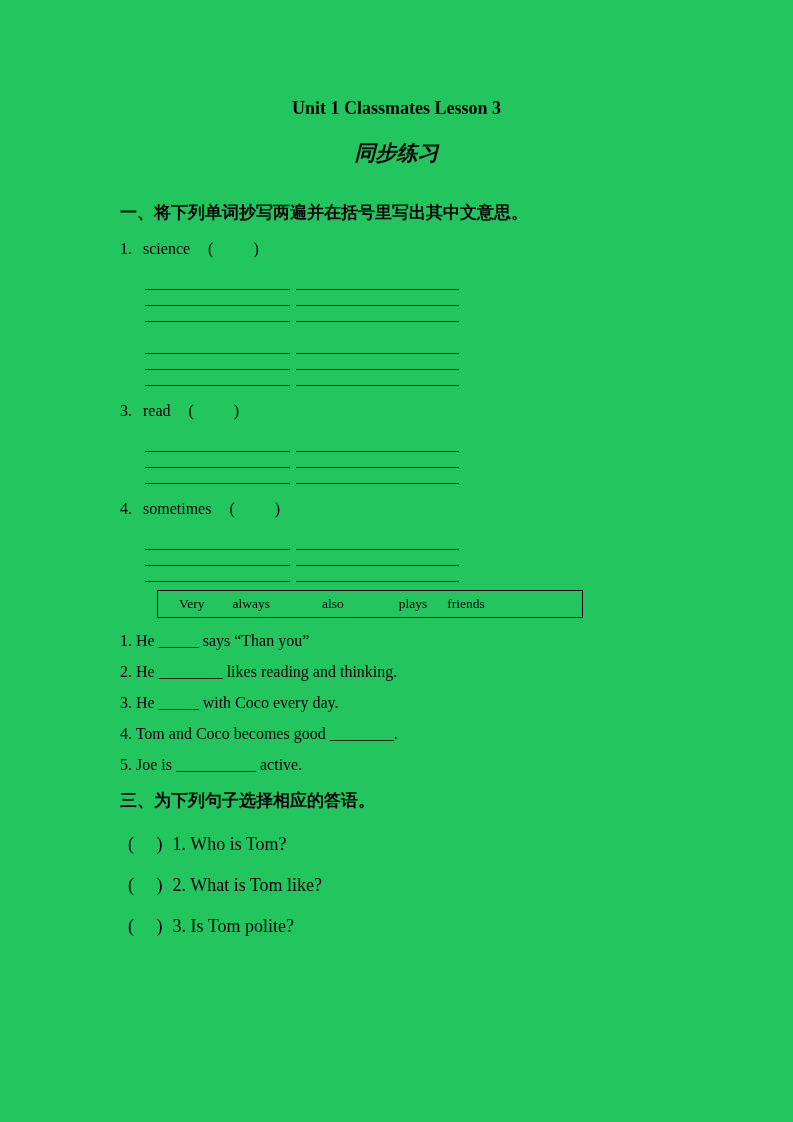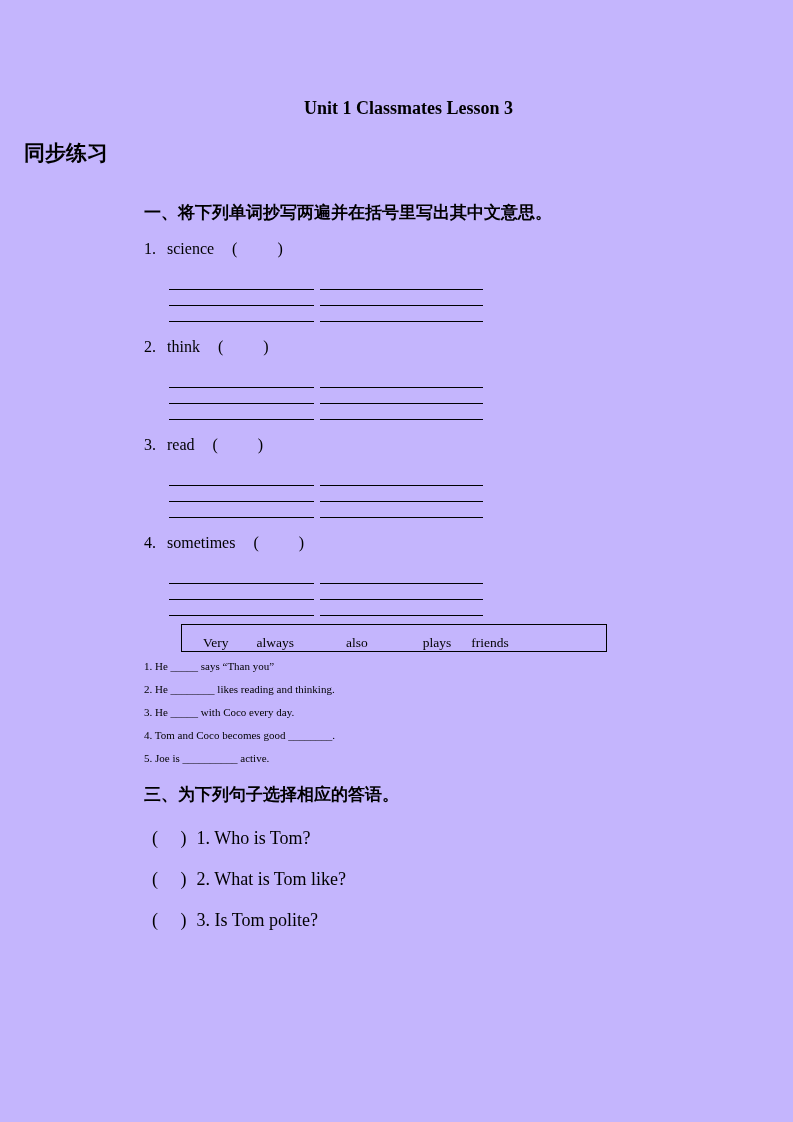--- a/index.html
+++ b/index.html
@@ -5,8 +5,8 @@
   * { margin:0; padding:0; box-sizing:border-box; }
   html,body { background:#e8e8e8; }
   .page {
-    width:793px; height:1122px; margin:0 auto; background:#c4b5fd;
-    color:#000; font-family:"Liberation Serif", serif; overflow:hidden;padding-left:24px;
+    width:793px; height:1122px; margin:0 auto; background:#22c55e;
+    color:#000; font-family:"Liberation Serif", serif; overflow:hidden;
   }
   .title {
     margin-top:98px; text-align:center; font-weight:bold; font-size:18px;

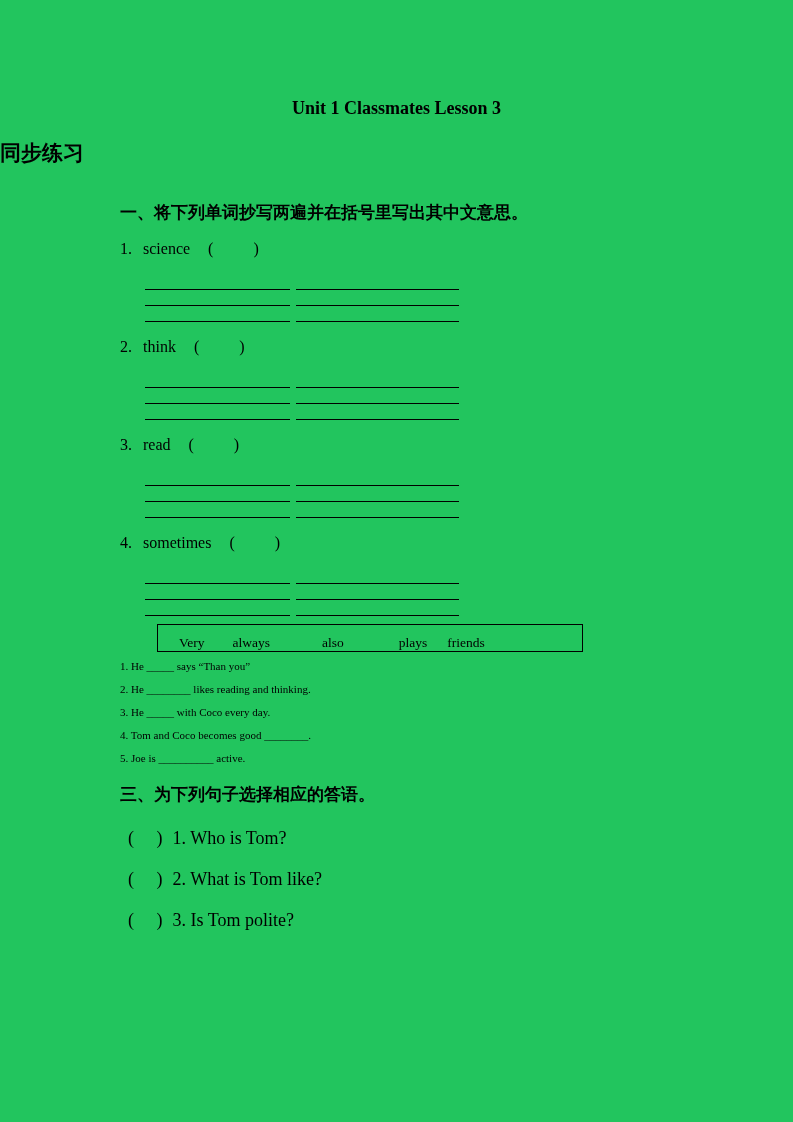--- a/index.html
+++ b/index.html
@@ -13,8 +13,9 @@
     font-family:"Liberation Serif", serif;
   }
   .subtitle {
-    margin-top:20px; font-weight:bold; font-size:21px;
+    margin-top:20px; text-align:center; font-weight:bold; font-size:21px;
     font-family:"Liberation Sans", sans-serif;
+    font-style:italic;
   }
   .content { margin-left:120px; width:466px; }
   .sec-heading {

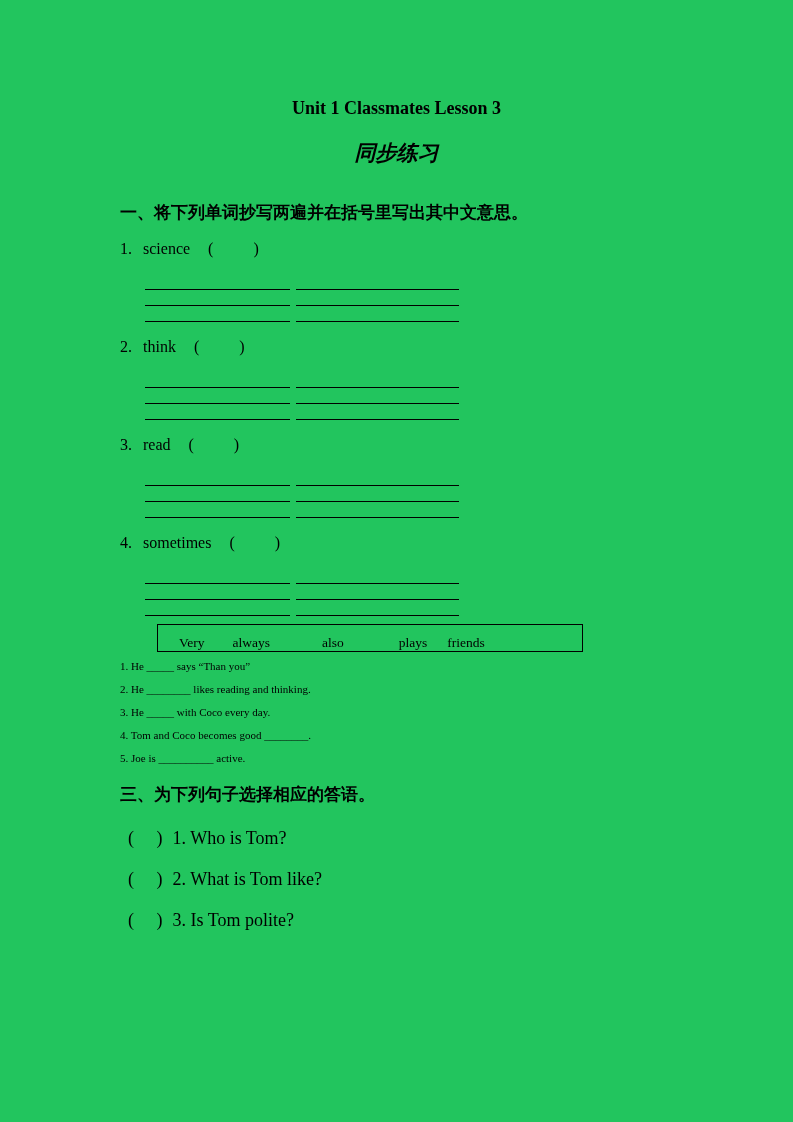--- a/index.html
+++ b/index.html
@@ -78,9 +78,6 @@
     </div>
 
     <div class="word-item">
-      <div class="word-item-header">
-        <span class="item-num">2.</span><span class="item-word">think</span><span class="pre">(          )</span>
-      </div>
       <div class="copy-lines">
         <div class="copy-line"></div>
         <div class="copy-line"></div>

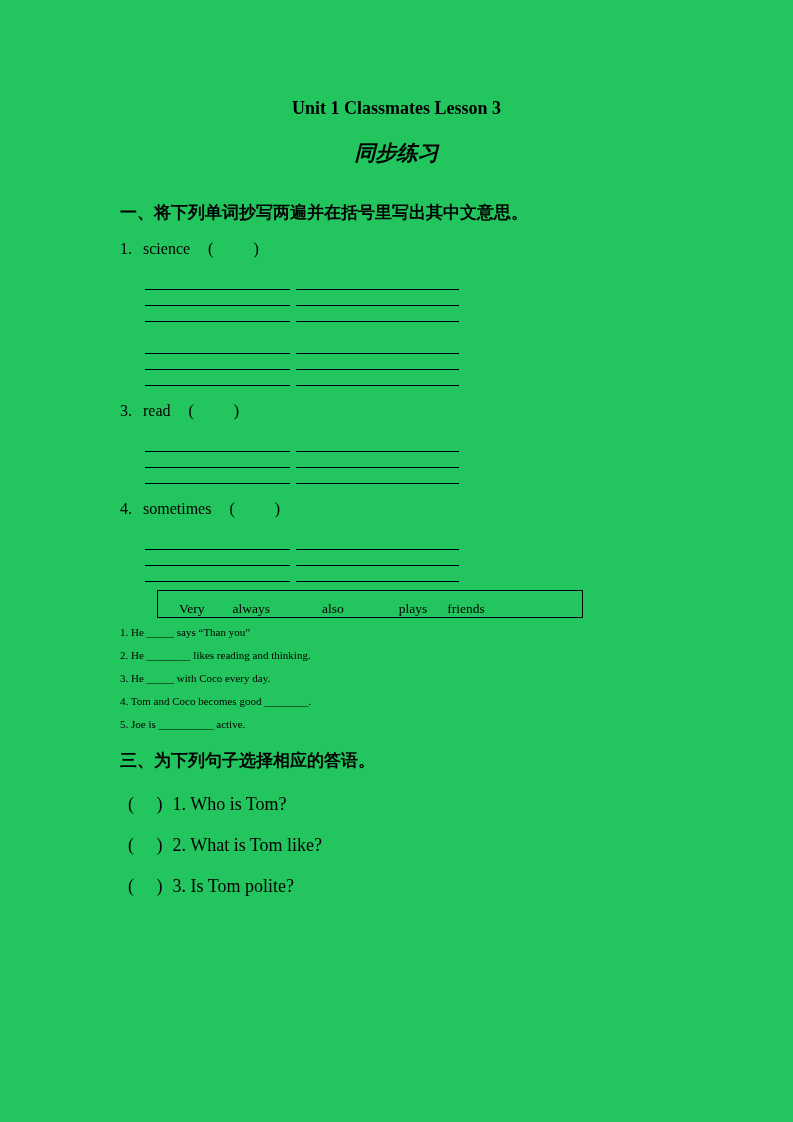--- a/index.html
+++ b/index.html
@@ -37,7 +37,7 @@
   .s2-heading { margin-top:10px; }
   .word-bank {
     margin-top:8px; margin-left:37px; width:426px; height:28px;
-    border:1px solid #000; display:flex; align-items:flex-end; font-size:13.5px;
+    border:1px solid #000; display:flex; align-items:center; font-size:13.5px;
   }
   .wb-0 { margin-left:21px; }
   .wb-1 { margin-left:28px; }

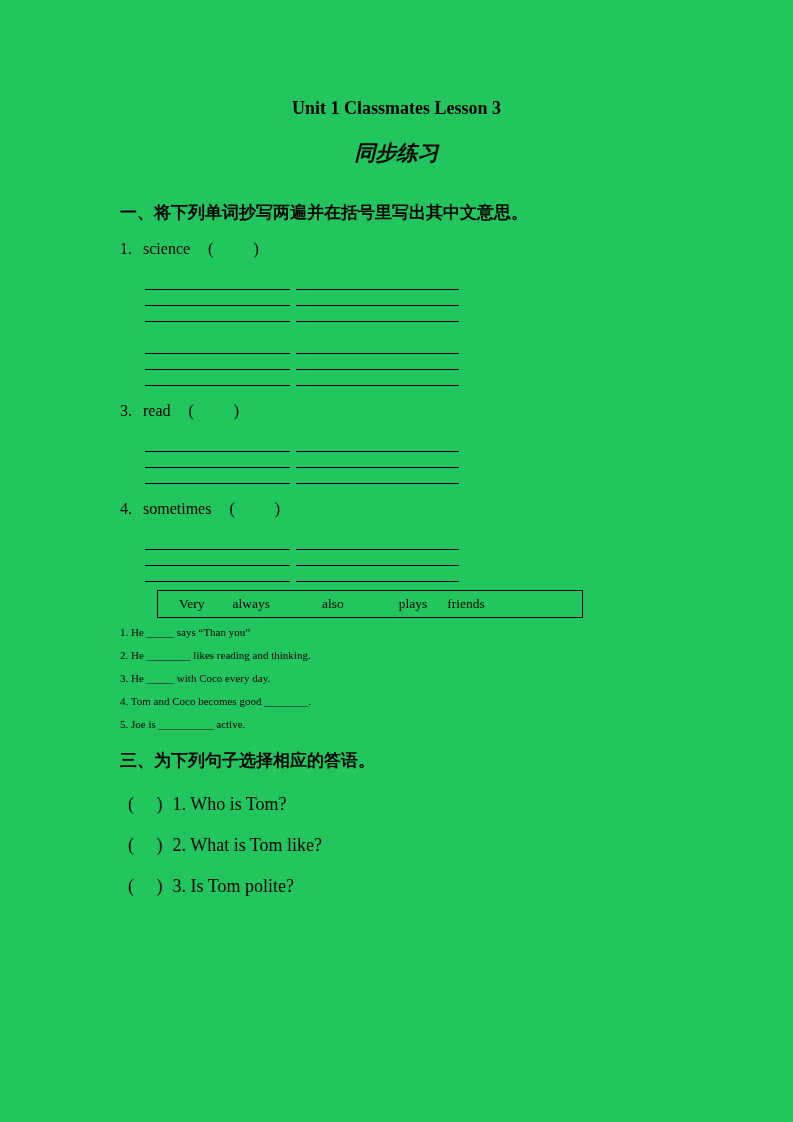--- a/index.html
+++ b/index.html
@@ -44,7 +44,7 @@
   .wb-2 { margin-left:52px; }
   .wb-3 { margin-left:55px; }
   .wb-4 { margin-left:20px; }
-  .sentence { margin-top:6px; font-size:11px; line-height:17px; }
+  .sentence { margin-top:14px; font-size:16px; line-height:17px; }
   .sentence:first-of-type { margin-top:16px; }
   .s3-heading { margin-top:16px; }
   .question { margin-top:24px; font-size:18px; line-height:17px; margin-left:8px; }

